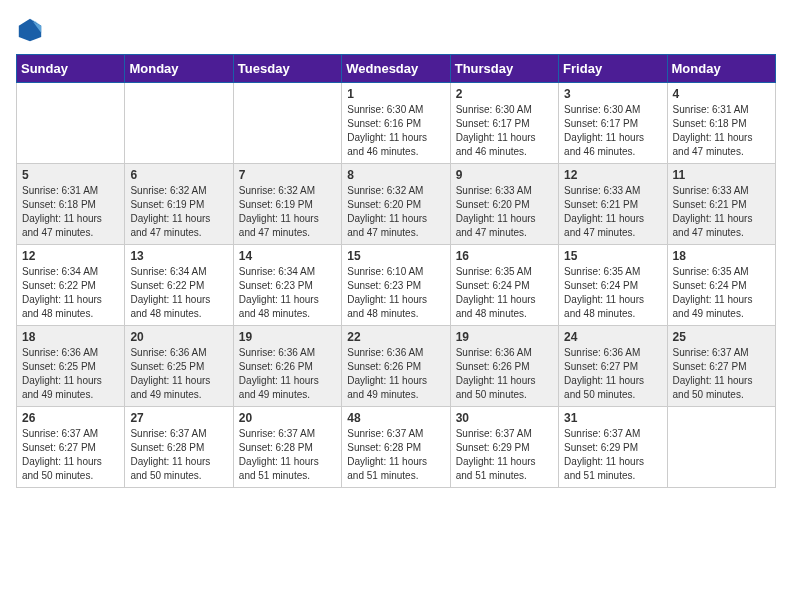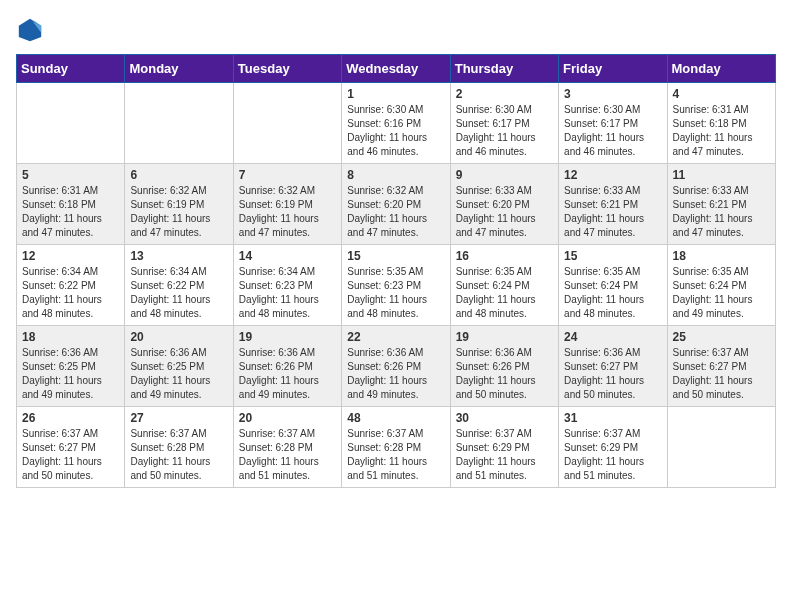--- a/index.html
+++ b/index.html
@@ -240,7 +240,7 @@
         </td>
         <td>
           <span class="day-num">15</span>
-          <div class="day-info">Sunrise: 5:35 AM
+          <div class="day-info">Sunrise: 6:10 AM
 Sunset: 6:23 PM
 Daylight: 11 hours
 and 48 minutes.</div>

